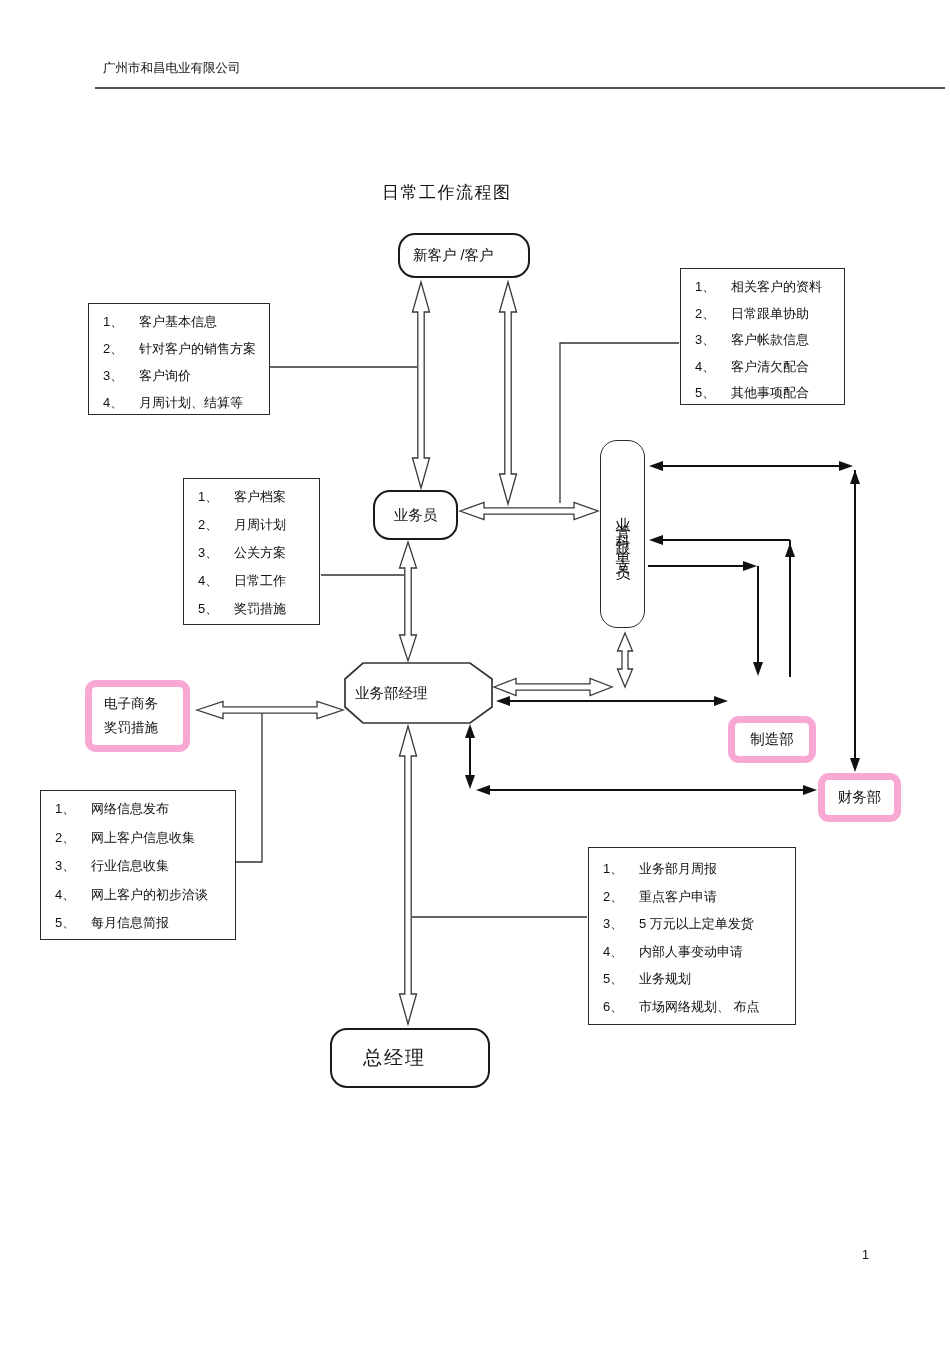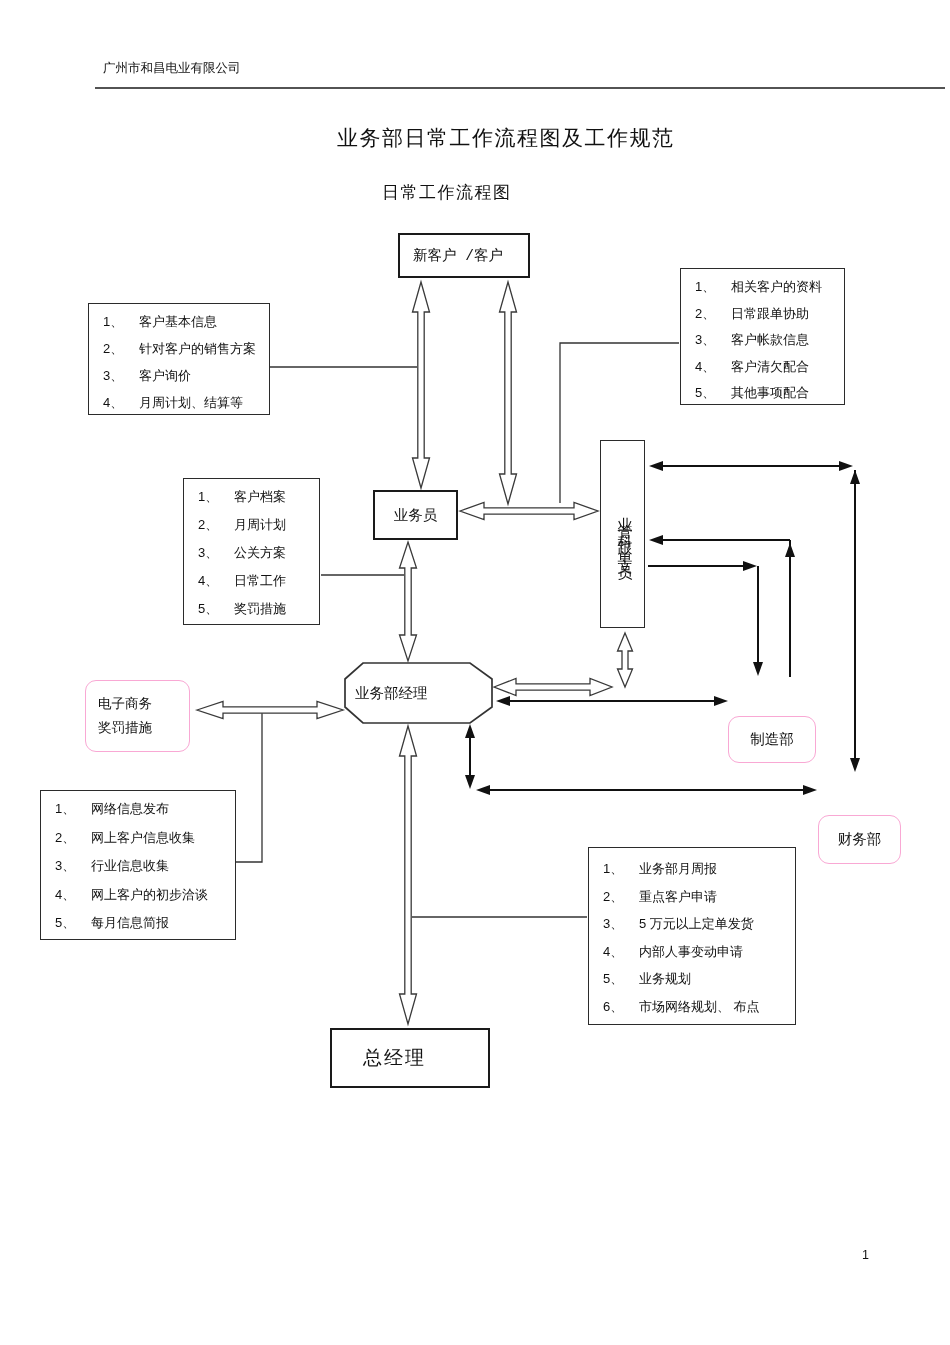--- a/index.html
+++ b/index.html
@@ -6,7 +6,7 @@
   #page{position:relative;width:950px;height:1345px;background:#ffffff;overflow:hidden;
         font-family:"Liberation Sans",sans-serif;color:#111;}
   .abs{position:absolute;white-space:nowrap;}
-  .serif{font-family:Liberation Mono, monospace;text-align:center;}
+  .serif{font-family:Liberation Sans, sans-serif;text-align:center;}
   svg.overlay{position:absolute;left:0;top:0;pointer-events:none;}
   
   .node{position:absolute;background:#fff;box-sizing:border-box;display:flex;align-items:center;}

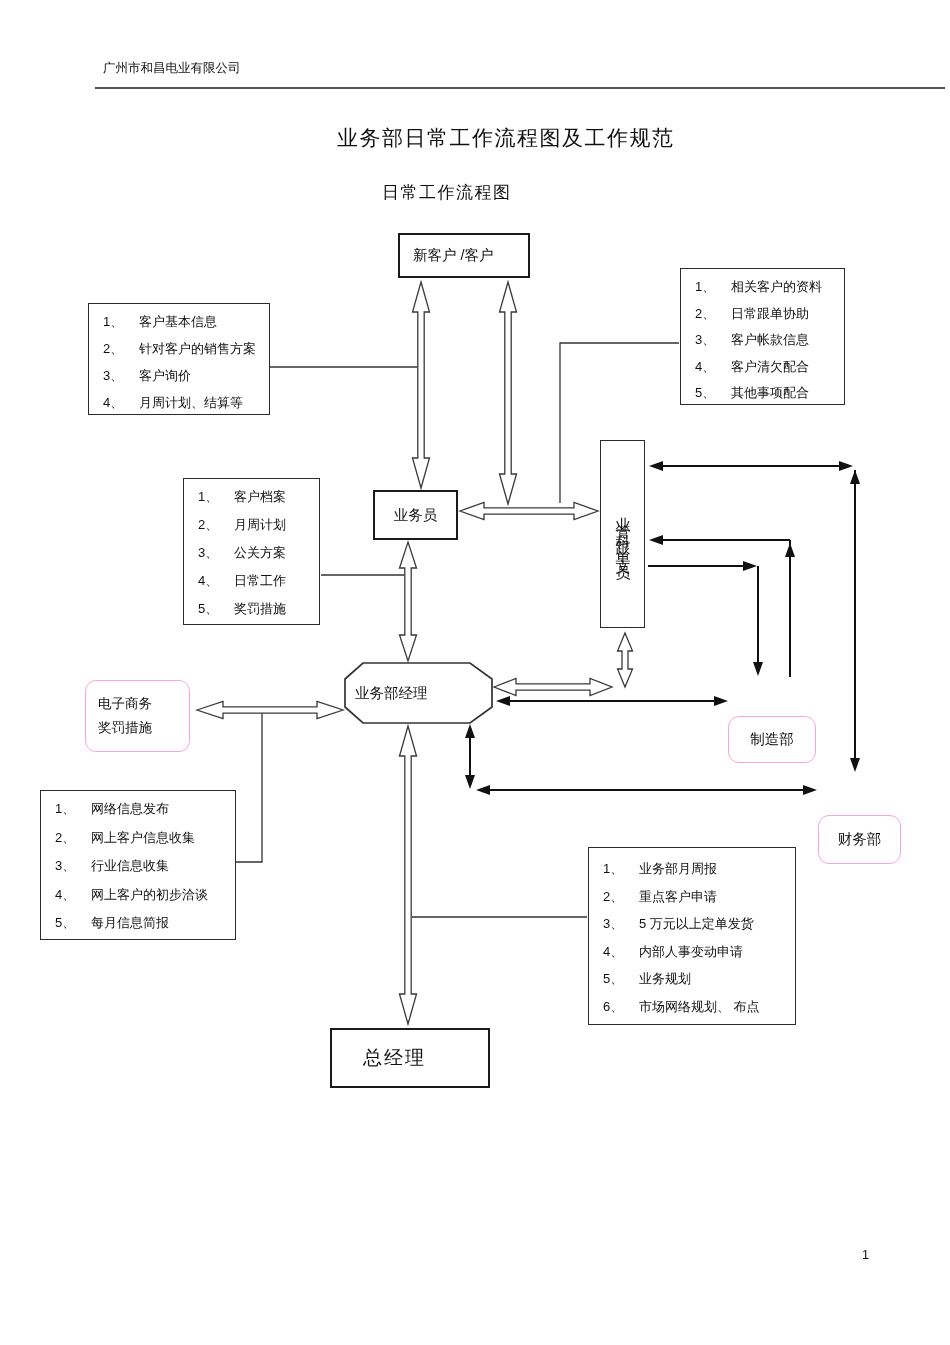--- a/index.html
+++ b/index.html
@@ -28,7 +28,6 @@
 
   <div class="abs serif" style="left:103px;top:60px;font-size:12.5px;">广州市和昌电业有限公司</div>
 
-  <div class="abs serif" style="left:337px;top:124px;font-size:21px;letter-spacing:1.5px;">业务部日常工作流程图及工作规范</div>
   <div class="abs serif" style="left:382px;top:181px;font-size:17px;letter-spacing:1.5px;">日常工作流程图</div>
 
   <svg class="overlay" width="950" height="1345" viewBox="0 0 950 1345">

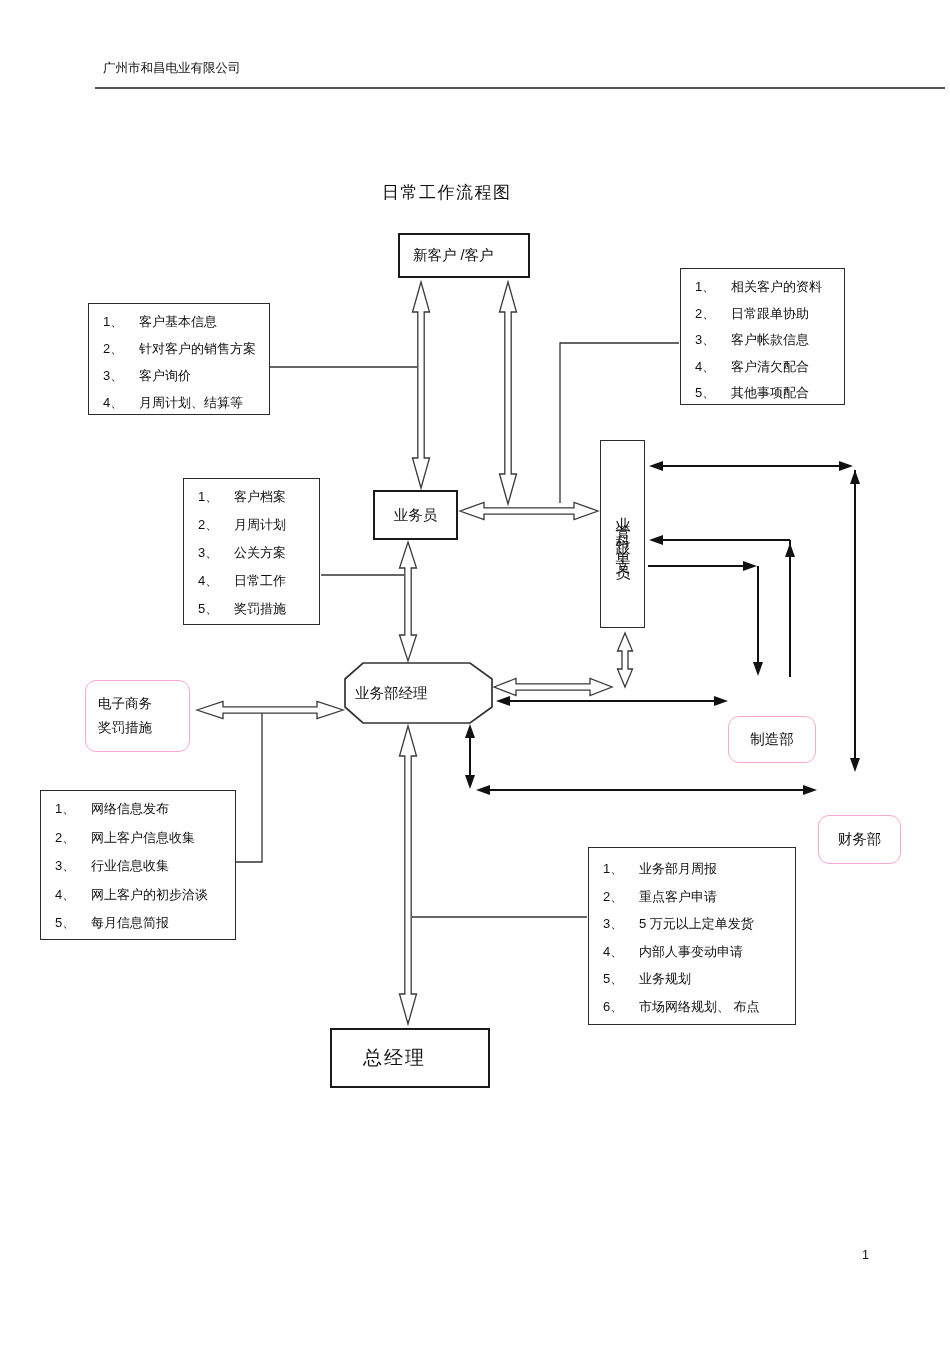--- a/index.html
+++ b/index.html
@@ -9,7 +9,7 @@
   .serif{font-family:Liberation Sans, sans-serif;text-align:center;}
   svg.overlay{position:absolute;left:0;top:0;pointer-events:none;}
   
-  .node{position:absolute;background:#fff;box-sizing:border-box;display:flex;align-items:center;}
+  .node{position:absolute;background:#fff;box-sizing:border-box;display:flex;align-items:center;border-radius:17px;}
   .rect2{border:2.2px solid #1a1a1a;}
   .rect15{border:1.6px solid #2b2b2b;}
   .round{border:1px solid #f9a8d4;border-radius:11px;}

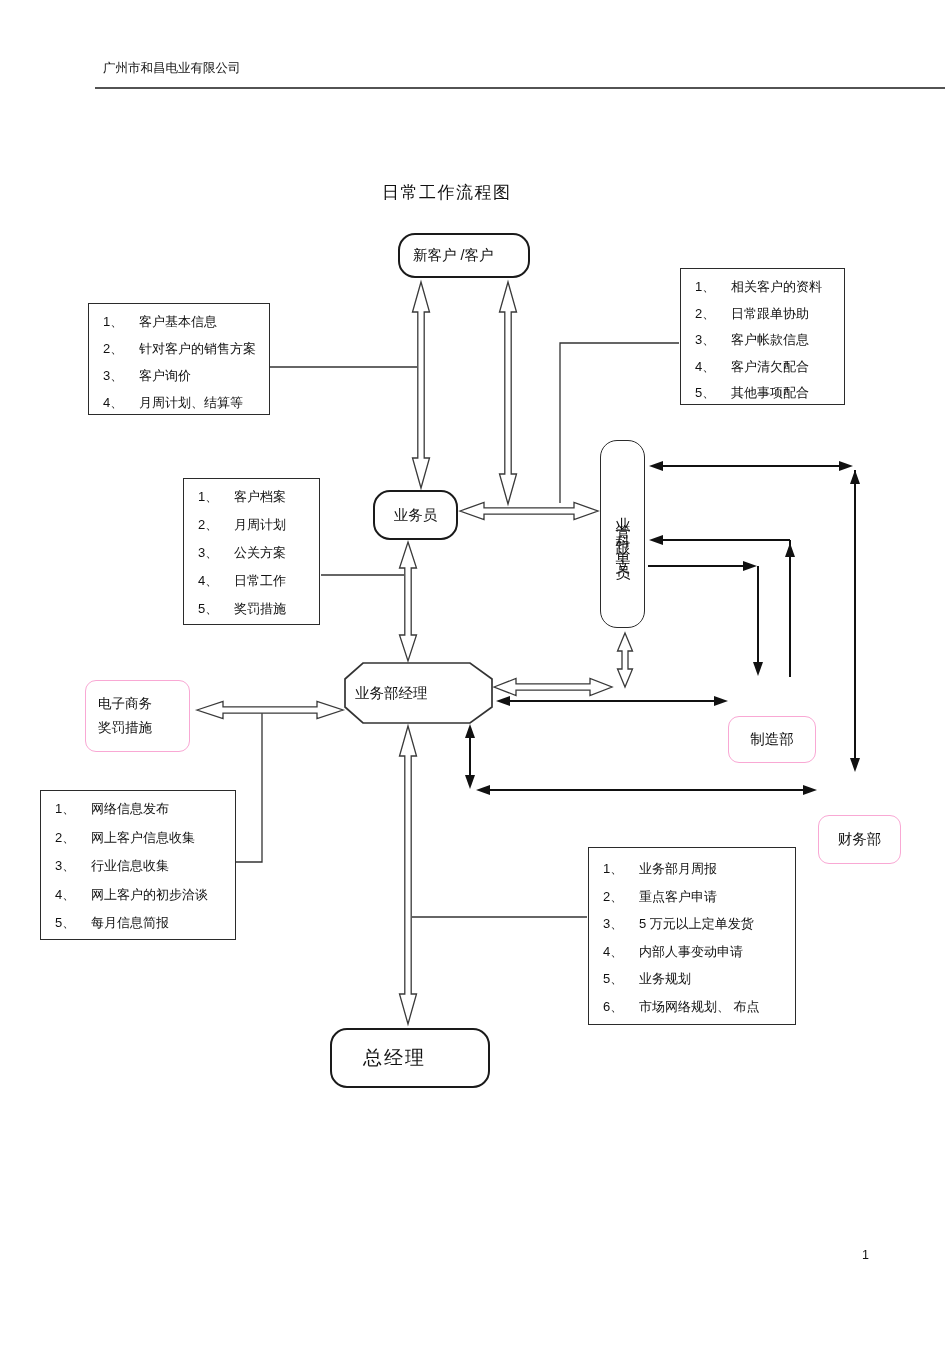--- a/index.html
+++ b/index.html
@@ -12,7 +12,7 @@
   .node{position:absolute;background:#fff;box-sizing:border-box;display:flex;align-items:center;border-radius:17px;}
   .rect2{border:2.2px solid #1a1a1a;}
   .rect15{border:1.6px solid #2b2b2b;}
-  .round{border:1px solid #f9a8d4;border-radius:11px;}
+  .round{border:7px solid #f9a8d4;border-radius:11px;}
   .listbox{position:absolute;background:#fff;box-sizing:border-box;border:1.6px solid #2b2b2b;
            padding-top:9px;padding-left:14px;}
   .listrow{display:flex;font-size:13px;color:#111;}

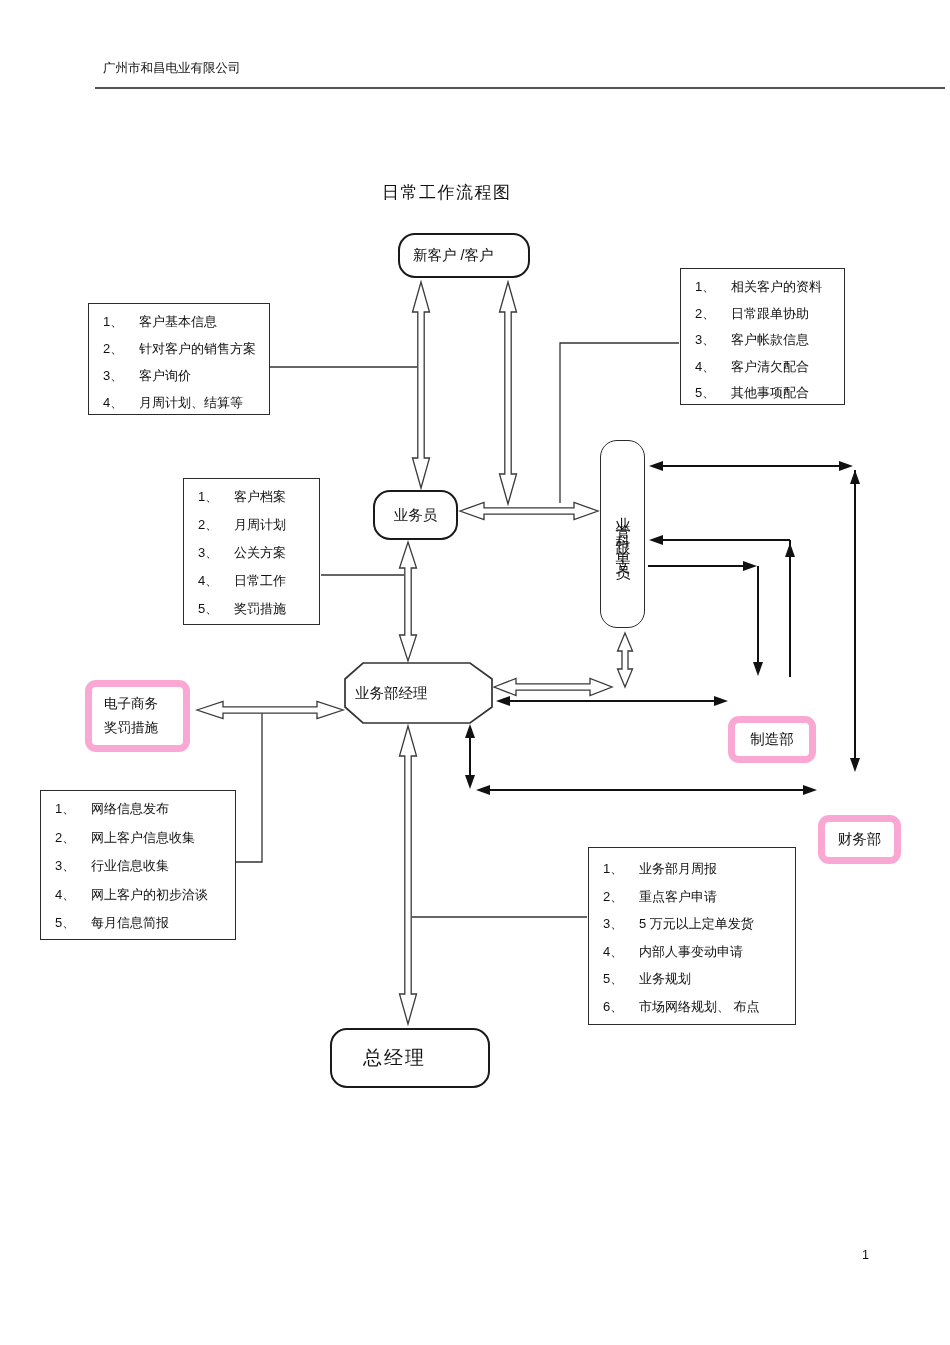--- a/index.html
+++ b/index.html
@@ -123,7 +123,7 @@
     <span>制造部</span>
   </div>
 
-  <div class="node round serif ctr" style="left:818px;top:773px;width:83px;height:49px;font-size:14.5px;margin-top:42px;">
+  <div class="node round serif ctr" style="left:818px;top:773px;width:83px;height:49px;font-size:14.5px;">
     <span>财务部</span>
   </div>
 

